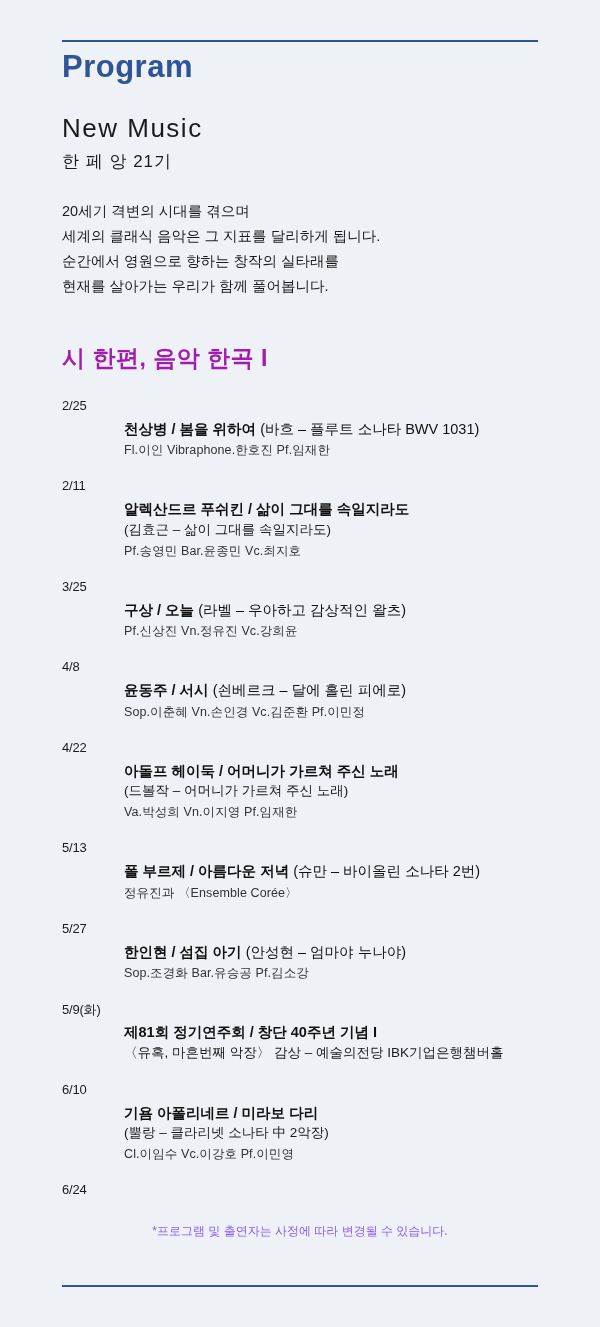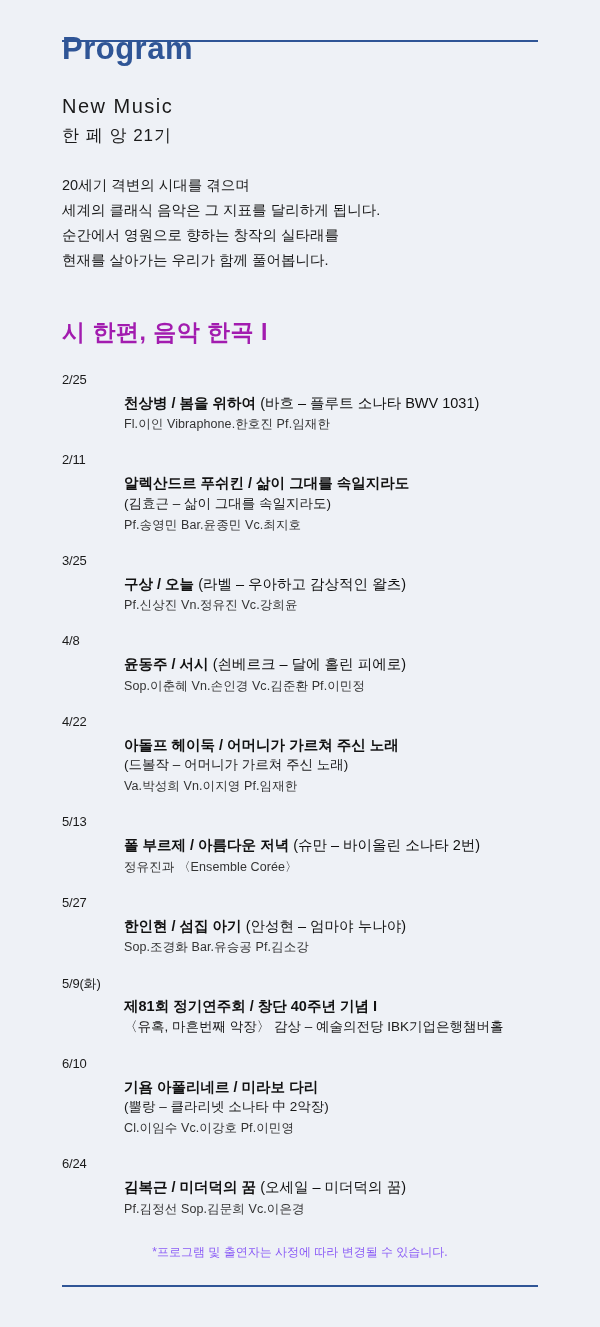--- a/index.html
+++ b/index.html
@@ -38,7 +38,7 @@
     color: #2f5596;
     letter-spacing: 0.5px;
     margin: 0;
-    padding-top: 31px;
+    padding-top: 49px;
   }
   .subtitle-en {
     font-size: 20px;

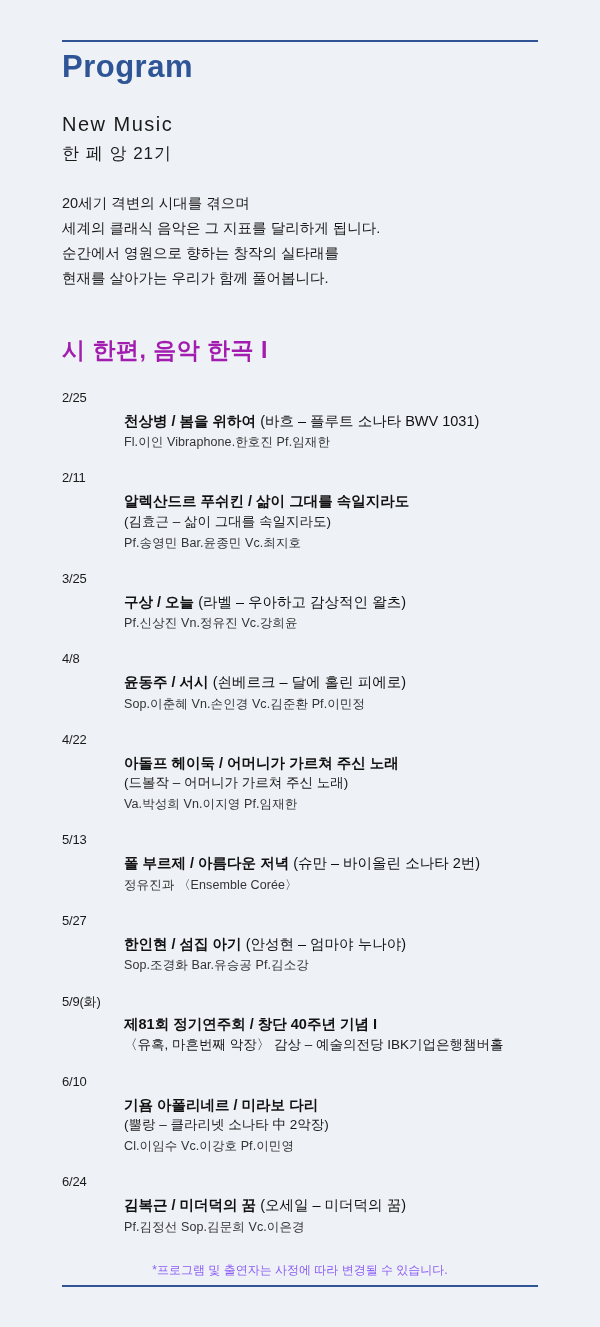--- a/index.html
+++ b/index.html
@@ -41,7 +41,7 @@
     padding-top: 49px;
   }
   .subtitle-en {
-    font-size: 20px;
+    font-size: 26px;
     color: #1a1a1a;
     letter-spacing: 1.5px;
     margin: 28px 0 0 0;

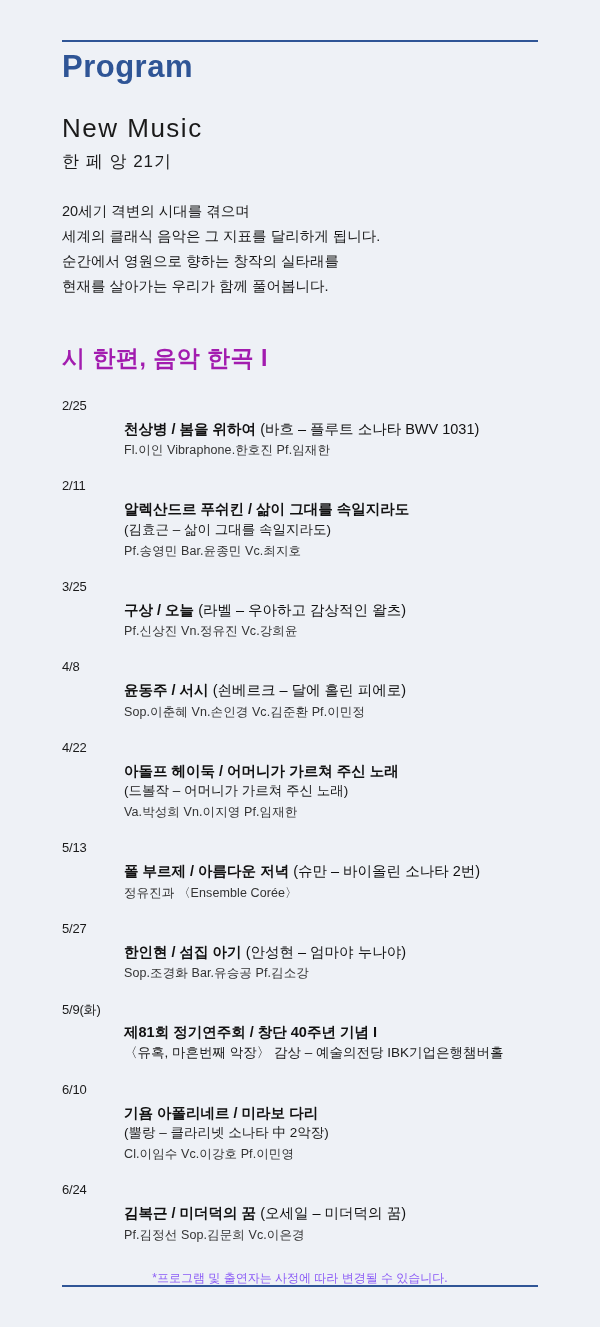--- a/index.html
+++ b/index.html
@@ -226,11 +226,6 @@
 
     <div class="prow">
       <div class="pdate">6/24</div>
-      <div class="pbody">
-        <div class="ptitle"><b>김복근 / 미더덕의 꿈 </b><span class="plain">(오세일 – 미더덕의 꿈)</span></div>
-
-        <div class="pcast">Pf.김정선  Sop.김문희  Vc.이은경</div>
-      </div>
     </div>
 
   </div>

